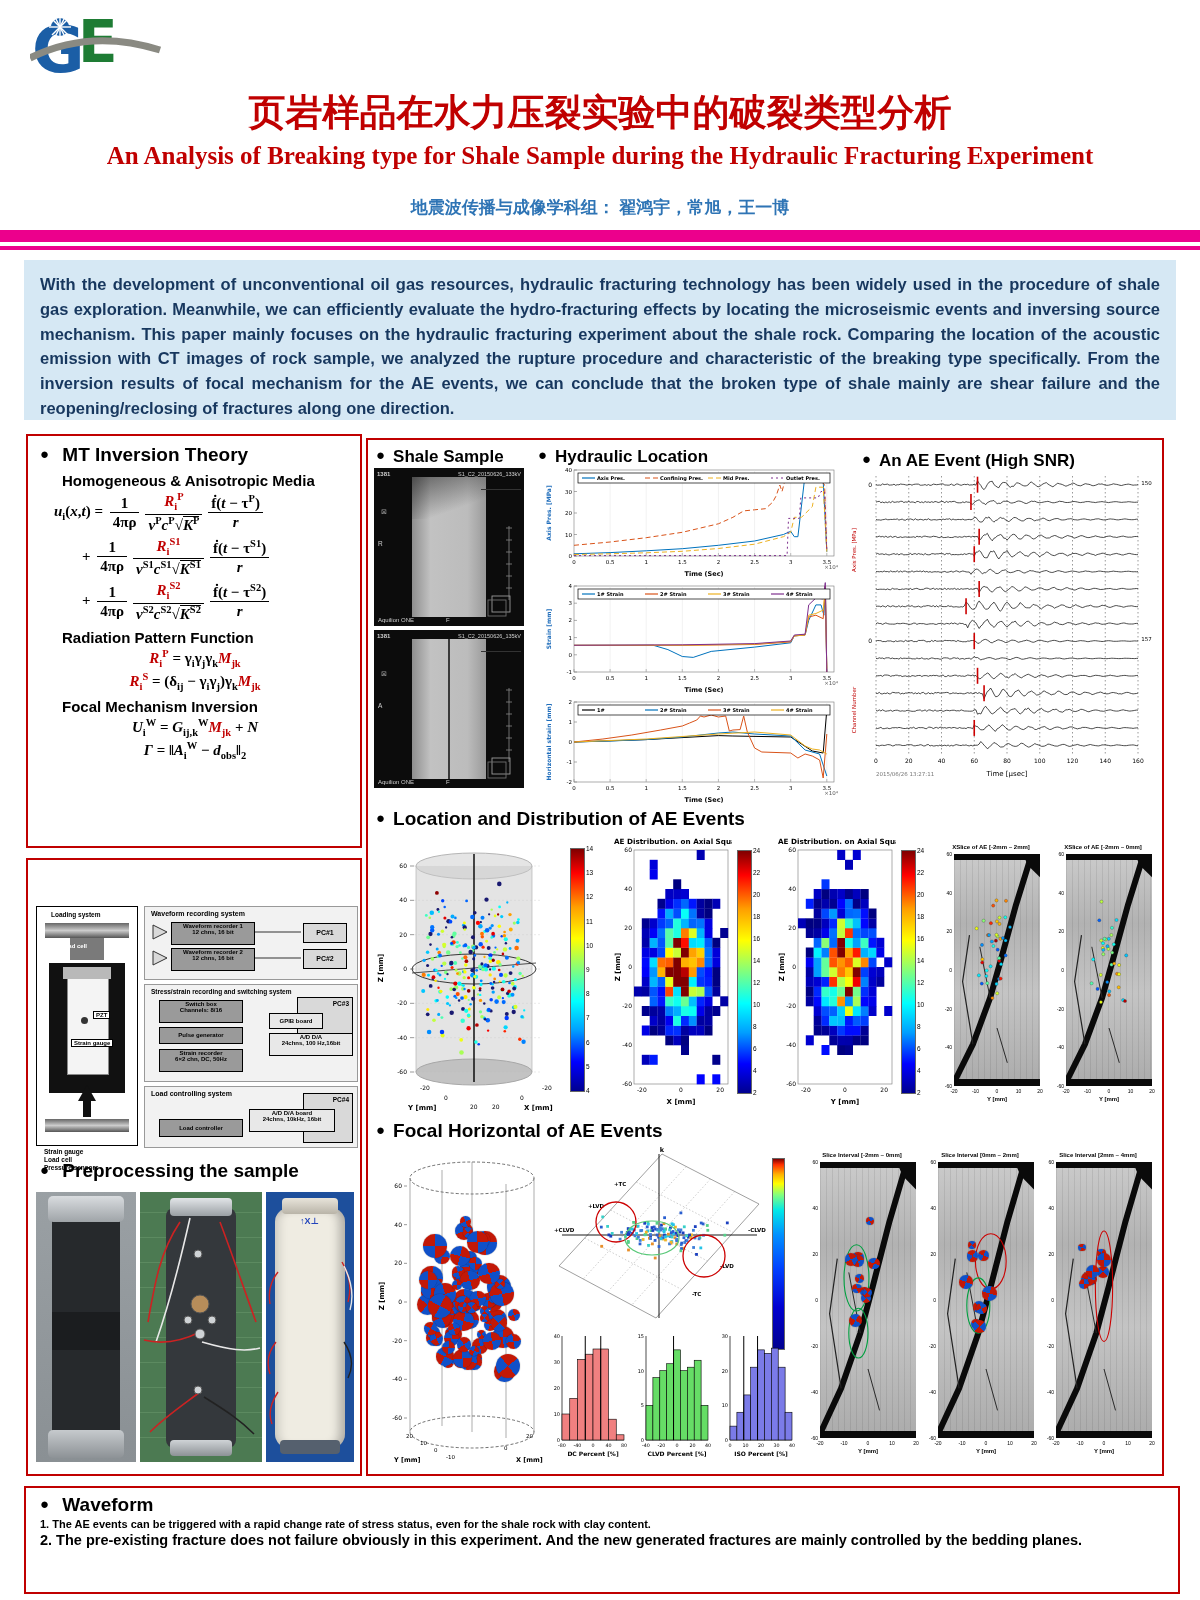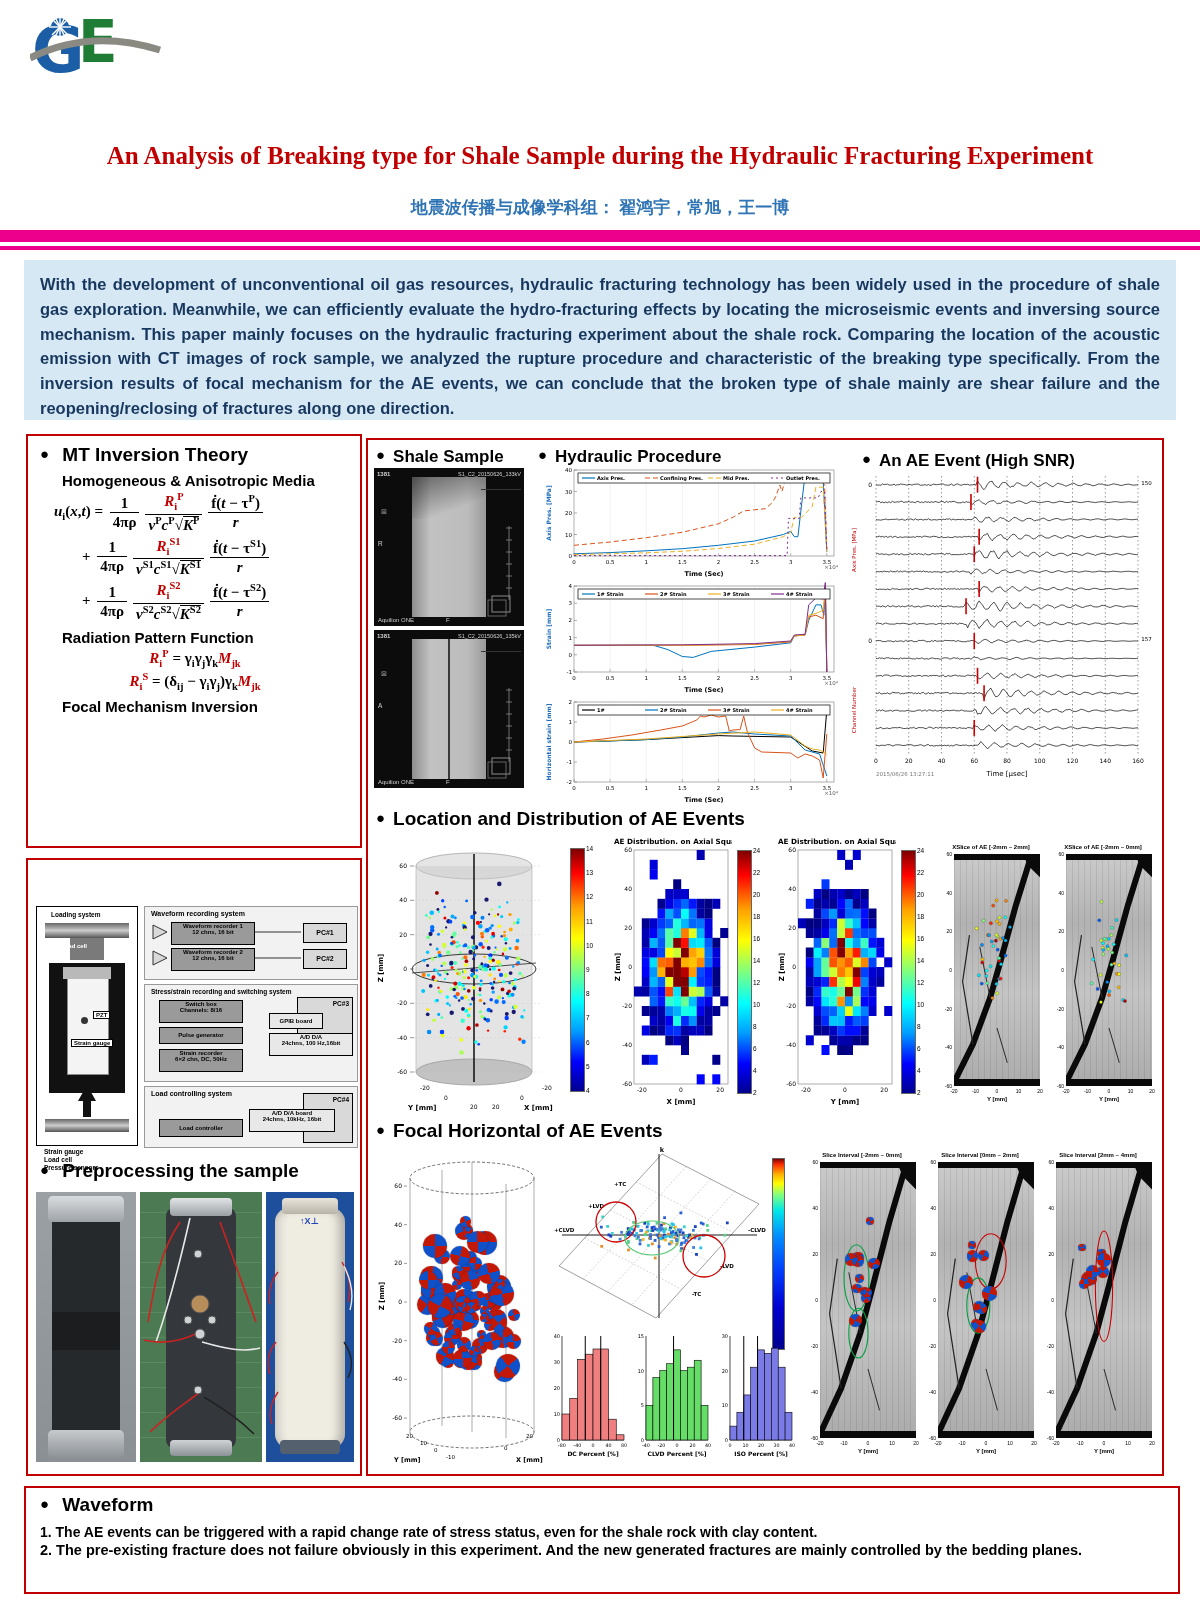--- a/index.html
+++ b/index.html
@@ -43,6 +43,7 @@
       </g>
     </svg>
   </div>
+  <div class="abs" style="left:0;top:88px;width:1200px;text-align:center;font-size:37px;font-weight:bold;color:#C00000;">页岩样品在水力压裂实验中的破裂类型分析</div>
   <div class="abs serif" style="left:0;top:142px;width:1200px;text-align:center;font-size:25px;font-weight:bold;color:#C00000;">An Analysis of Breaking type for Shale Sample during the Hydraulic Fracturing Experiment</div>
   <div class="abs" style="left:0;top:196px;width:1200px;text-align:center;font-size:17px;font-weight:bold;color:#2E74B5;">地震波传播与成像学科组： 翟鸿宇，常旭，王一博</div>
 </div>

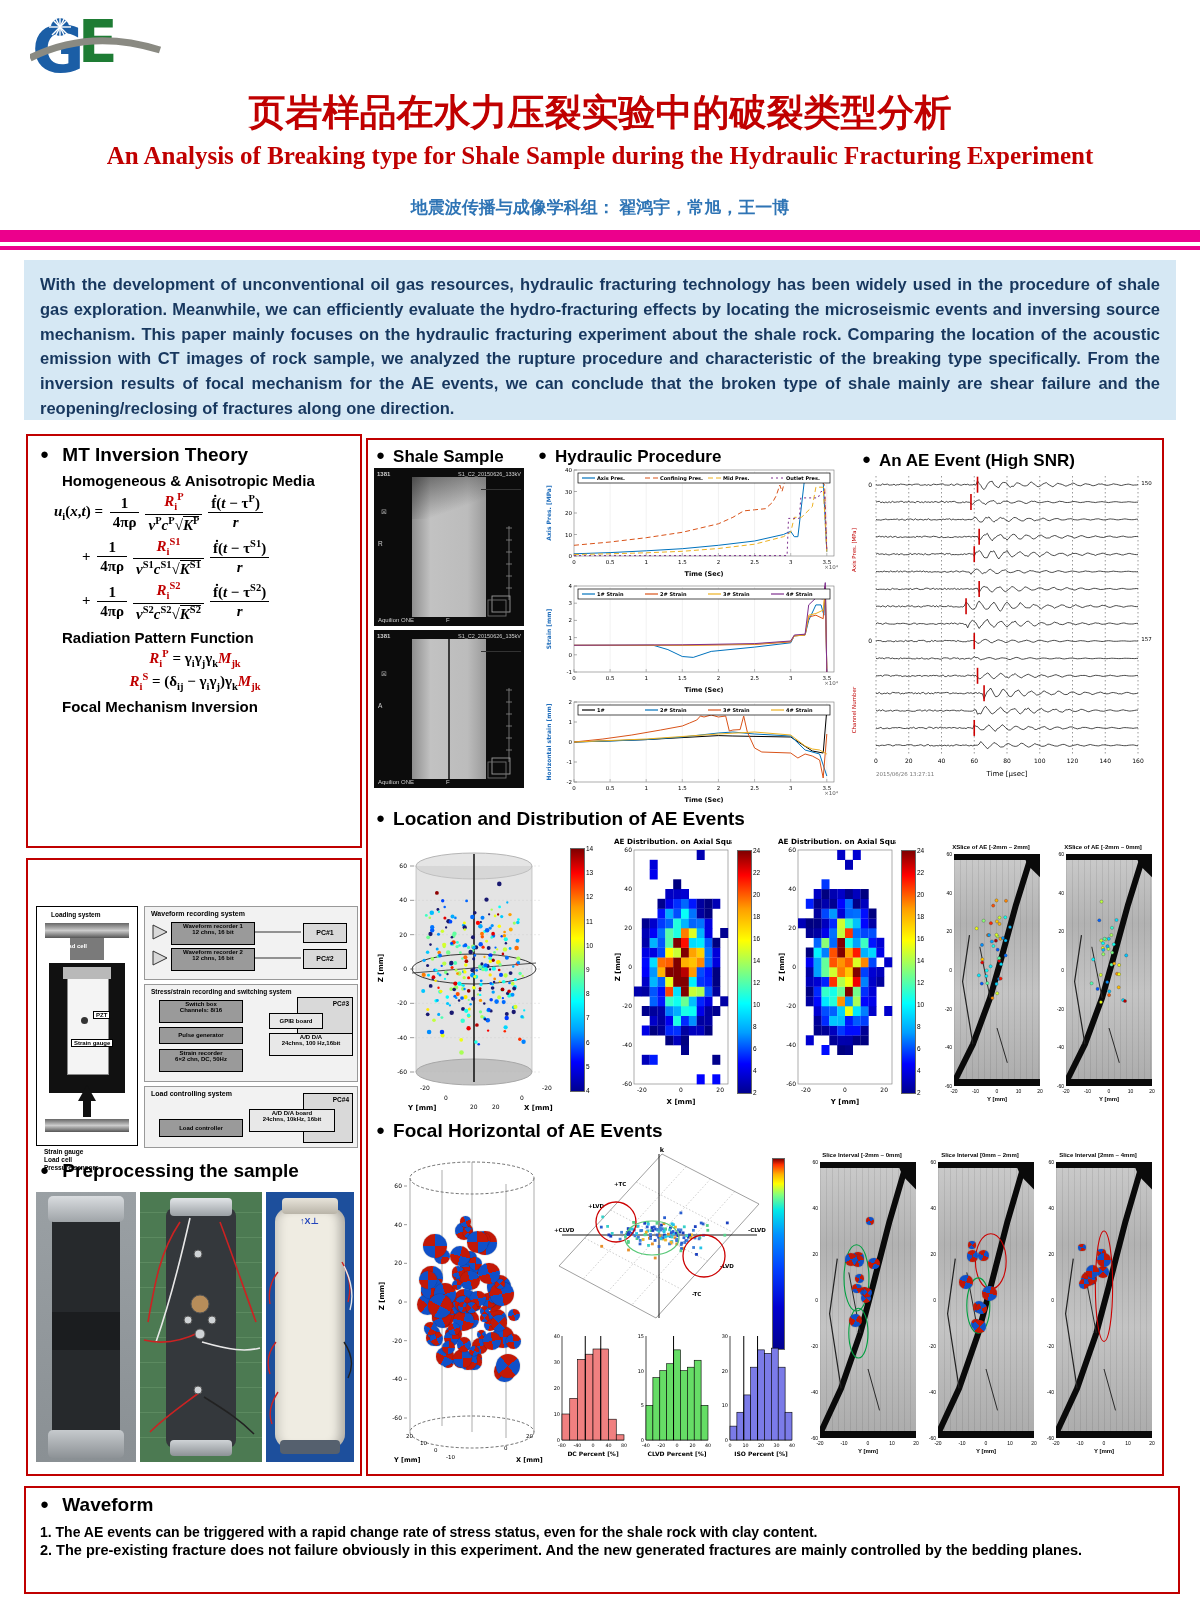--- a/index.html
+++ b/index.html
@@ -214,7 +214,7 @@
   <span class="bullet">●</span><span>Shale Sample</span>
 </div>
 <div class="abs" style="left:538px;top:446px;font-size:17px;font-weight:bold;">
-  <span class="bullet">●</span><span>Hydraulic Procedure</span>
+  <span class="bullet">●</span><span>Hydraulic Location</span>
 </div>
 <div class="abs" style="left:862px;top:450px;font-size:17px;font-weight:bold;">
   <span class="bullet">●</span><span>An AE Event (High SNR)</span>

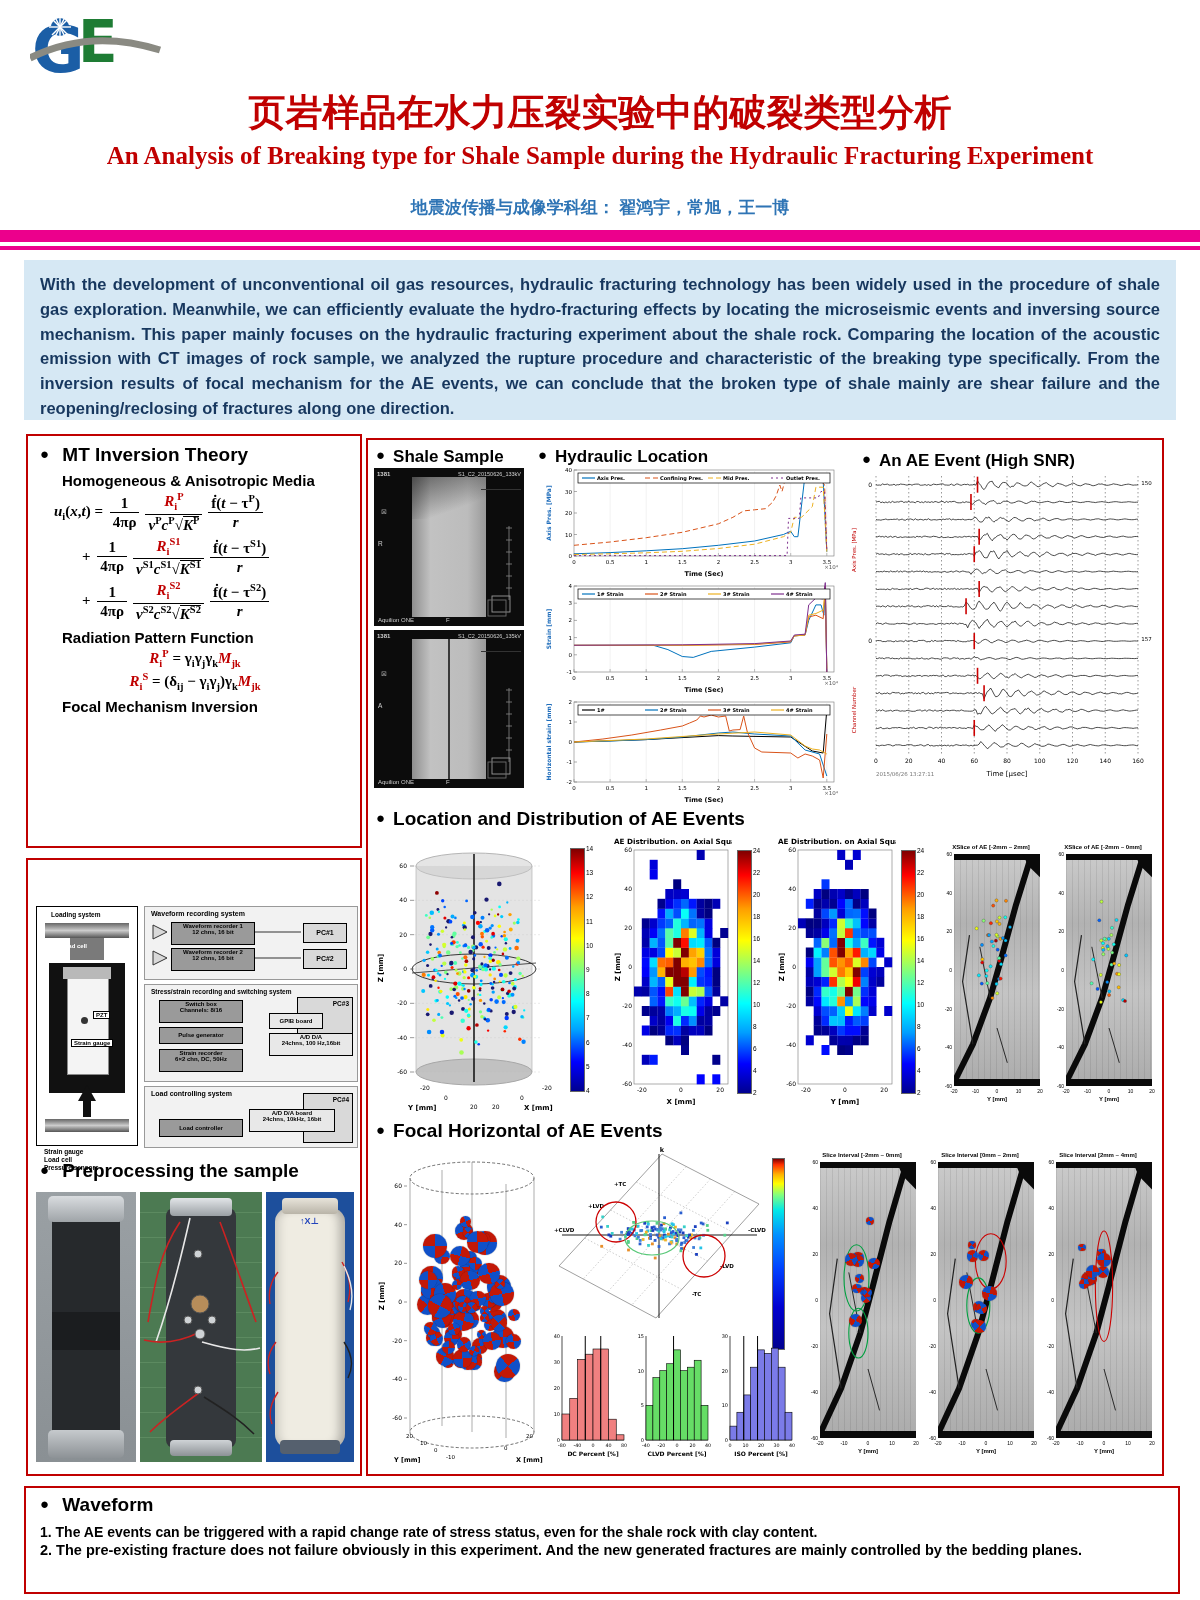--- a/index.html
+++ b/index.html
@@ -72,6 +72,10 @@
       <span class="eqrow"><span class="red"><i>R</i><sub>i</sub><sup>S</sup></span> = (δ<sub>ij</sub> − γ<sub>i</sub>γ<sub>j</sub>)γ<sub>k</sub><span class="red"><i>M</i><sub>jk</sub></span></span>
     </div>
     <div style="font-size:15px;font-weight:bold;margin:6px 0 2px 22px;">Focal Mechanism Inversion</div>
+    <div class="eq" style="text-align:center;">
+      <span class="eqrow"><i>U</i><sub>i</sub><sup>W</sup> = <i>G</i><sub>ij,k</sub><sup>W</sup><span class="red"><i>M</i><sub>jk</sub></span> + <i>N</i></span>
+      <span class="eqrow"><i>Γ</i> = ‖<i>A</i><sub>i</sub><sup>W</sup> − <i>d</i><sub>obs</sub>‖<sub>2</sub></span>
+    </div>
   </div>
 </div>
 

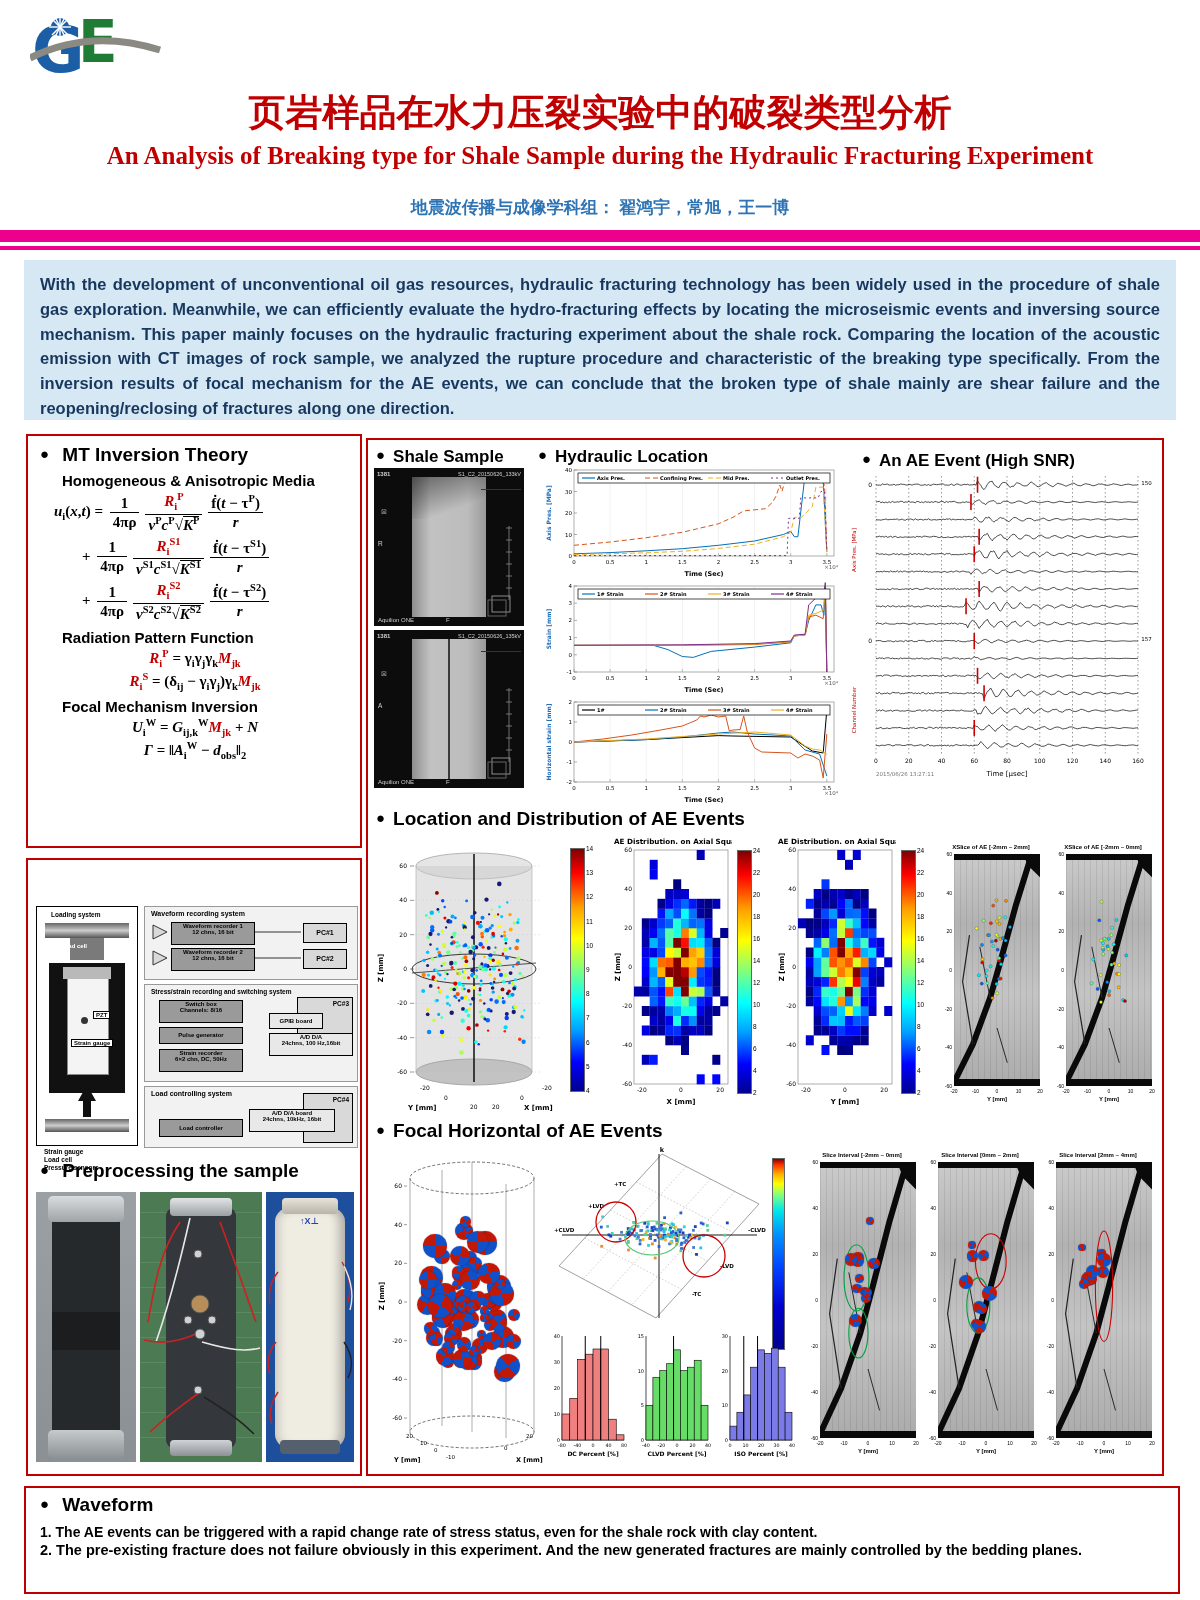--- a/index.html
+++ b/index.html
@@ -1703,7 +1703,7 @@
       <span class="bullet">●</span>
       <span>Waveform</span>
     </div>
-    <div style="font-size:14px;font-weight:bold;margin-top:8px;">1.  The AE events can be triggered with a rapid change rate of stress status, even for the shale rock with clay content.</div>
+    <div style="font-size:11px;font-weight:bold;margin-top:2px;">1.  The AE events can be triggered with a rapid change rate of stress status, even for the shale rock with clay content.</div>
     <div style="font-size:14.5px;font-weight:bold;margin-top:2px;">2.  The pre-existing fracture does not failure obviously in this experiment. And the new generated fractures are  mainly controlled by the bedding planes.</div>
   </div>
 </div>

